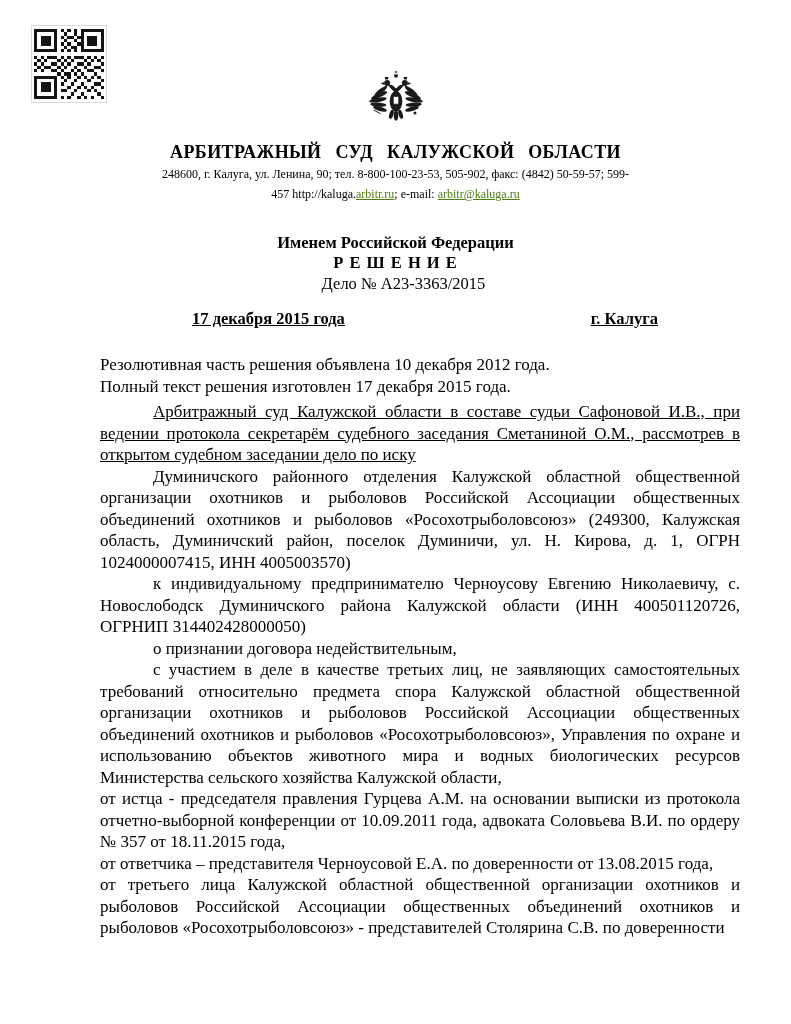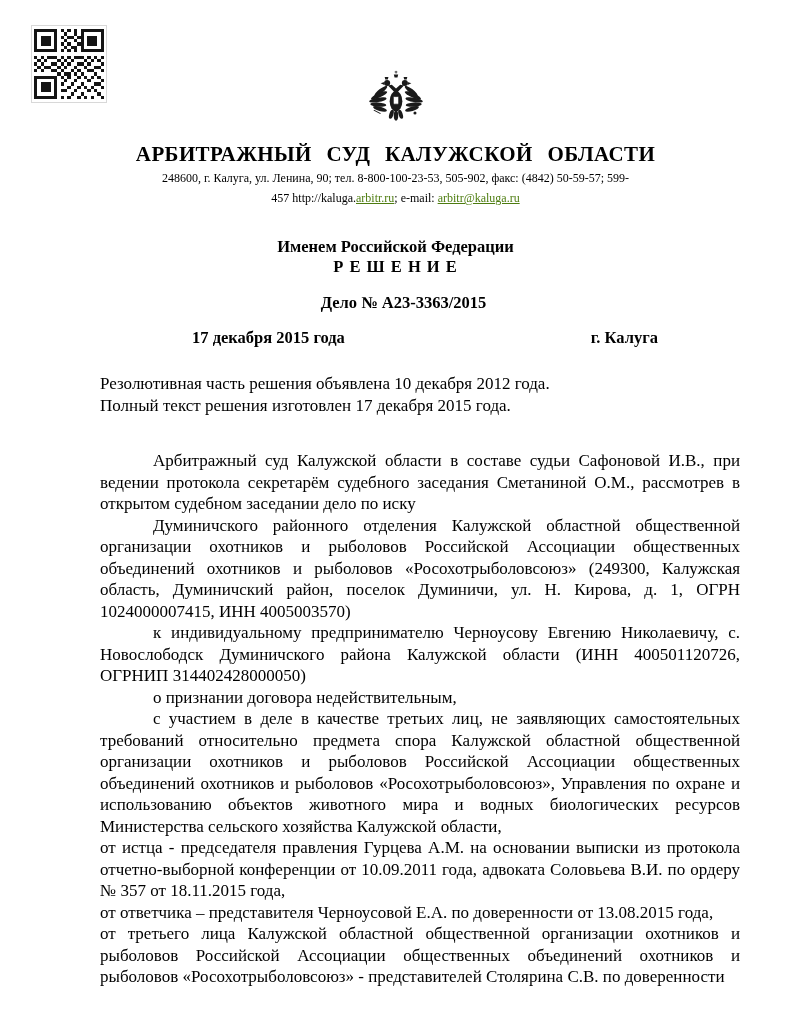--- a/index.html
+++ b/index.html
@@ -28,7 +28,7 @@
   .emblem { width: 54px; height: 62px; display: inline-block; }
   .court-name {
     margin: 10px 0 0 0;
-    font-size: 21px; font-weight: bold;
+    font-size: 18px; font-weight: bold;
     letter-spacing: 0.4px; word-spacing: 9px;
   }
   .address {

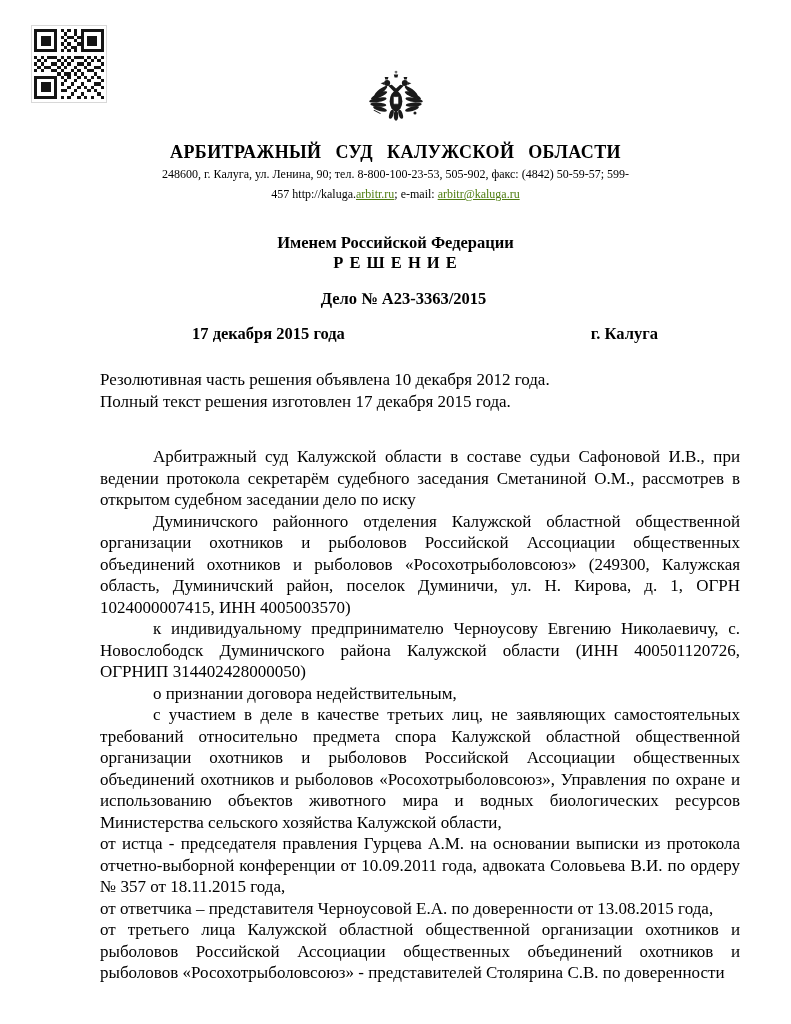--- a/index.html
+++ b/index.html
@@ -40,7 +40,7 @@
   .title-block { text-align: center; }
   .in-the-name { margin-top: 29px; font-size: 16.5px; font-weight: bold; }
   .decision-title { margin-top: 0; font-size: 16.5px; font-weight: bold; letter-spacing: 1px; }
-  .case-number { margin-top: 16px; font-size: 16.5px; font-weight: bold; padding-left: 16px; }
+  .case-number { margin-top: 1px; font-size: 16.5px; font-weight: normal; padding-left: 16px; }
 
   .date-row {
     margin: 15px 51px 0 100px; 

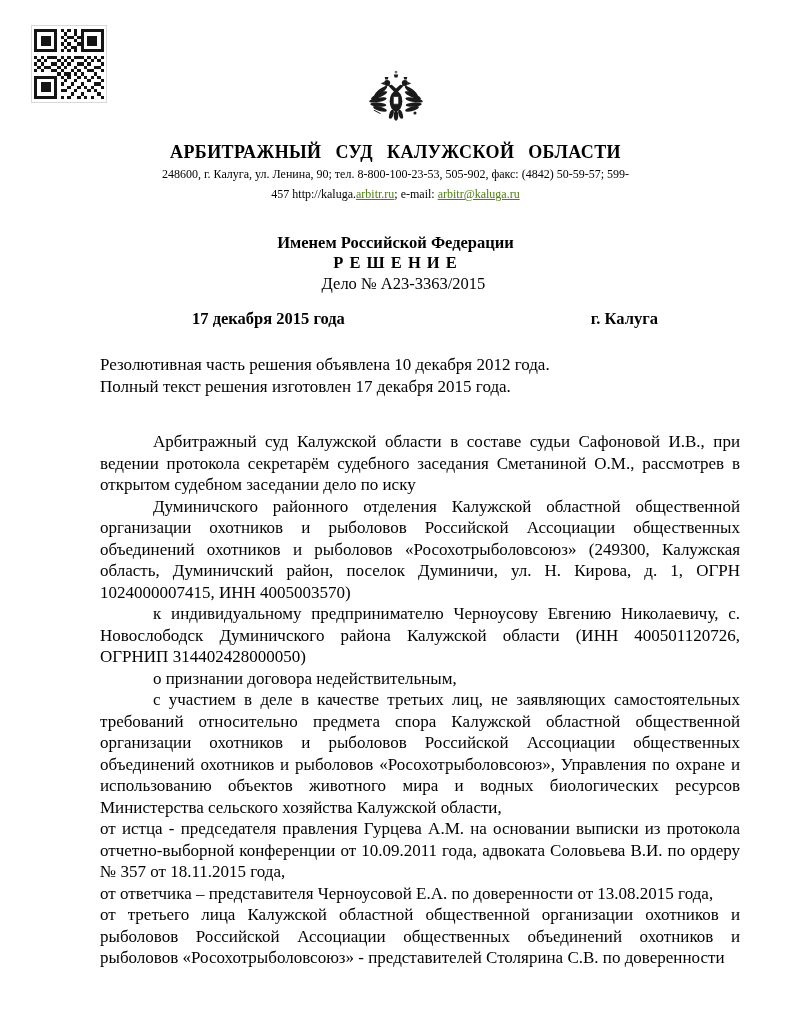--- a/index.html
+++ b/index.html
@@ -46,7 +46,7 @@
     margin: 15px 51px 0 100px; 
     padding-left: 92px; padding-right: 82px;
     display: flex; justify-content: space-between;
-    font-size: 16.5px; font-weight: bold;
+    font-size: 16.5px; font-weight: bold; text-decoration: underline;
   }
 
   .body-text {

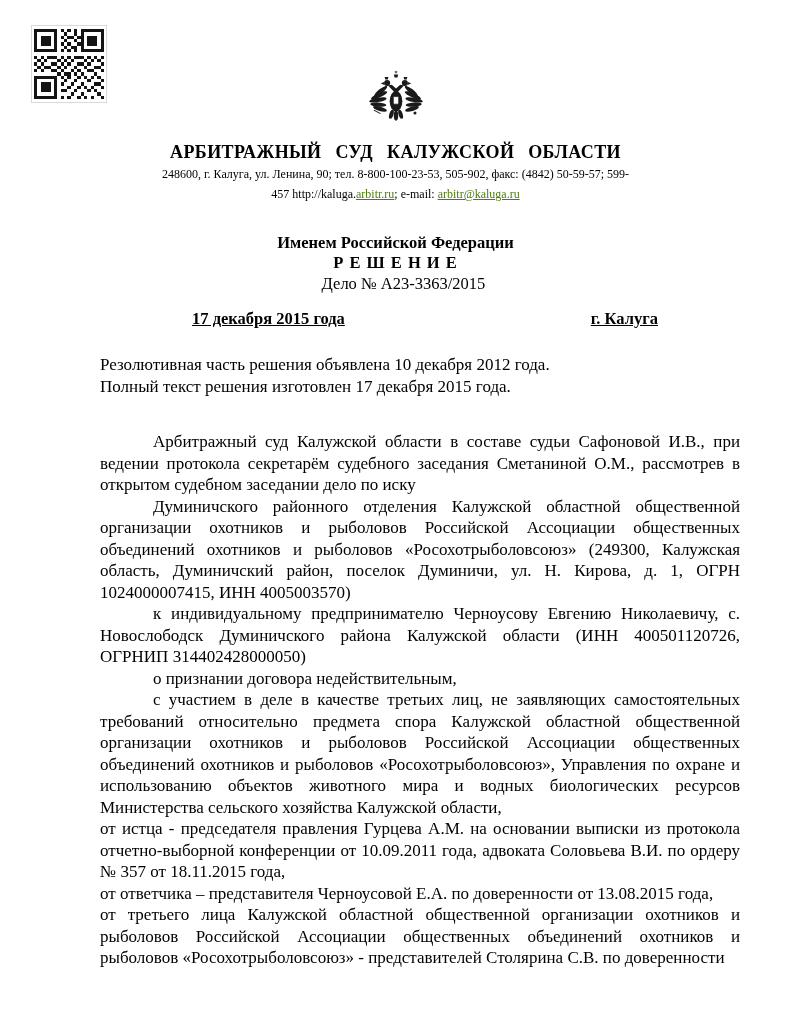--- a/index.html
+++ b/index.html
@@ -56,7 +56,7 @@
   .para { margin: 0; }
   .indent { text-indent: 53px; }
   .just { text-align: justify; }
-  .gap { margin-top: 34px; }
+  .gap { margin-top: 4px; text-decoration: underline; }
 </style>
 </head>
 <body>

